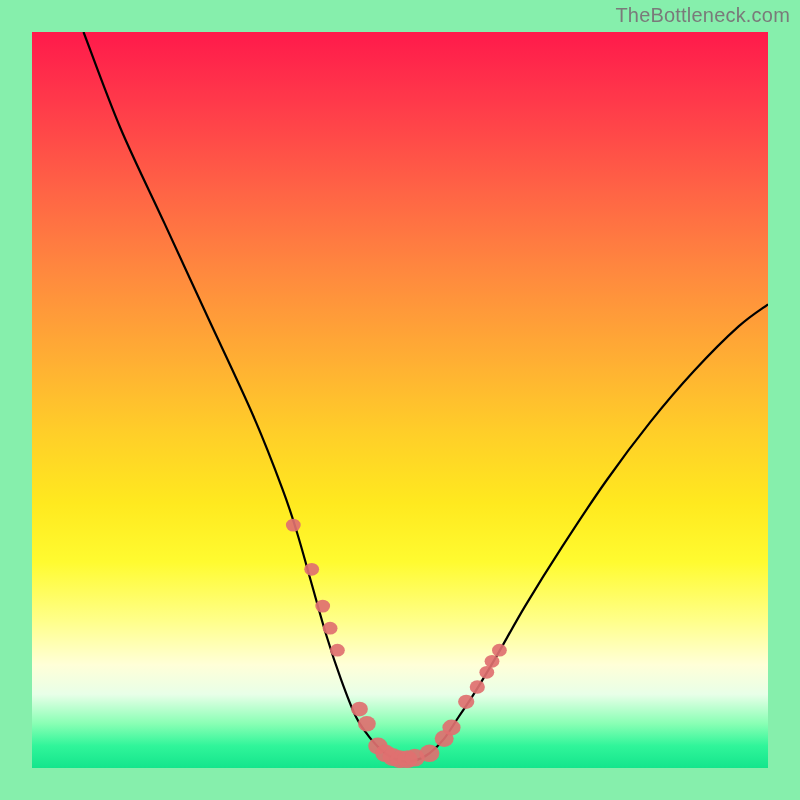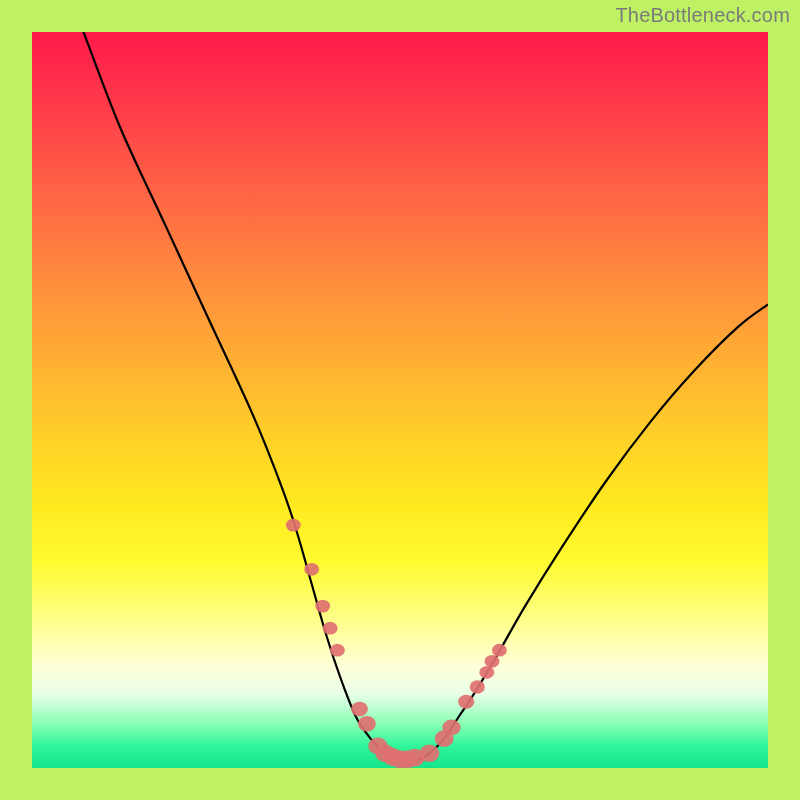--- a/index.html
+++ b/index.html
@@ -17,7 +17,7 @@
     top: 0;
     width: 800px;
     height: 800px;
-    background: #bef264;
+    background: #86efac;
   }
   .plot {
     position: absolute;

